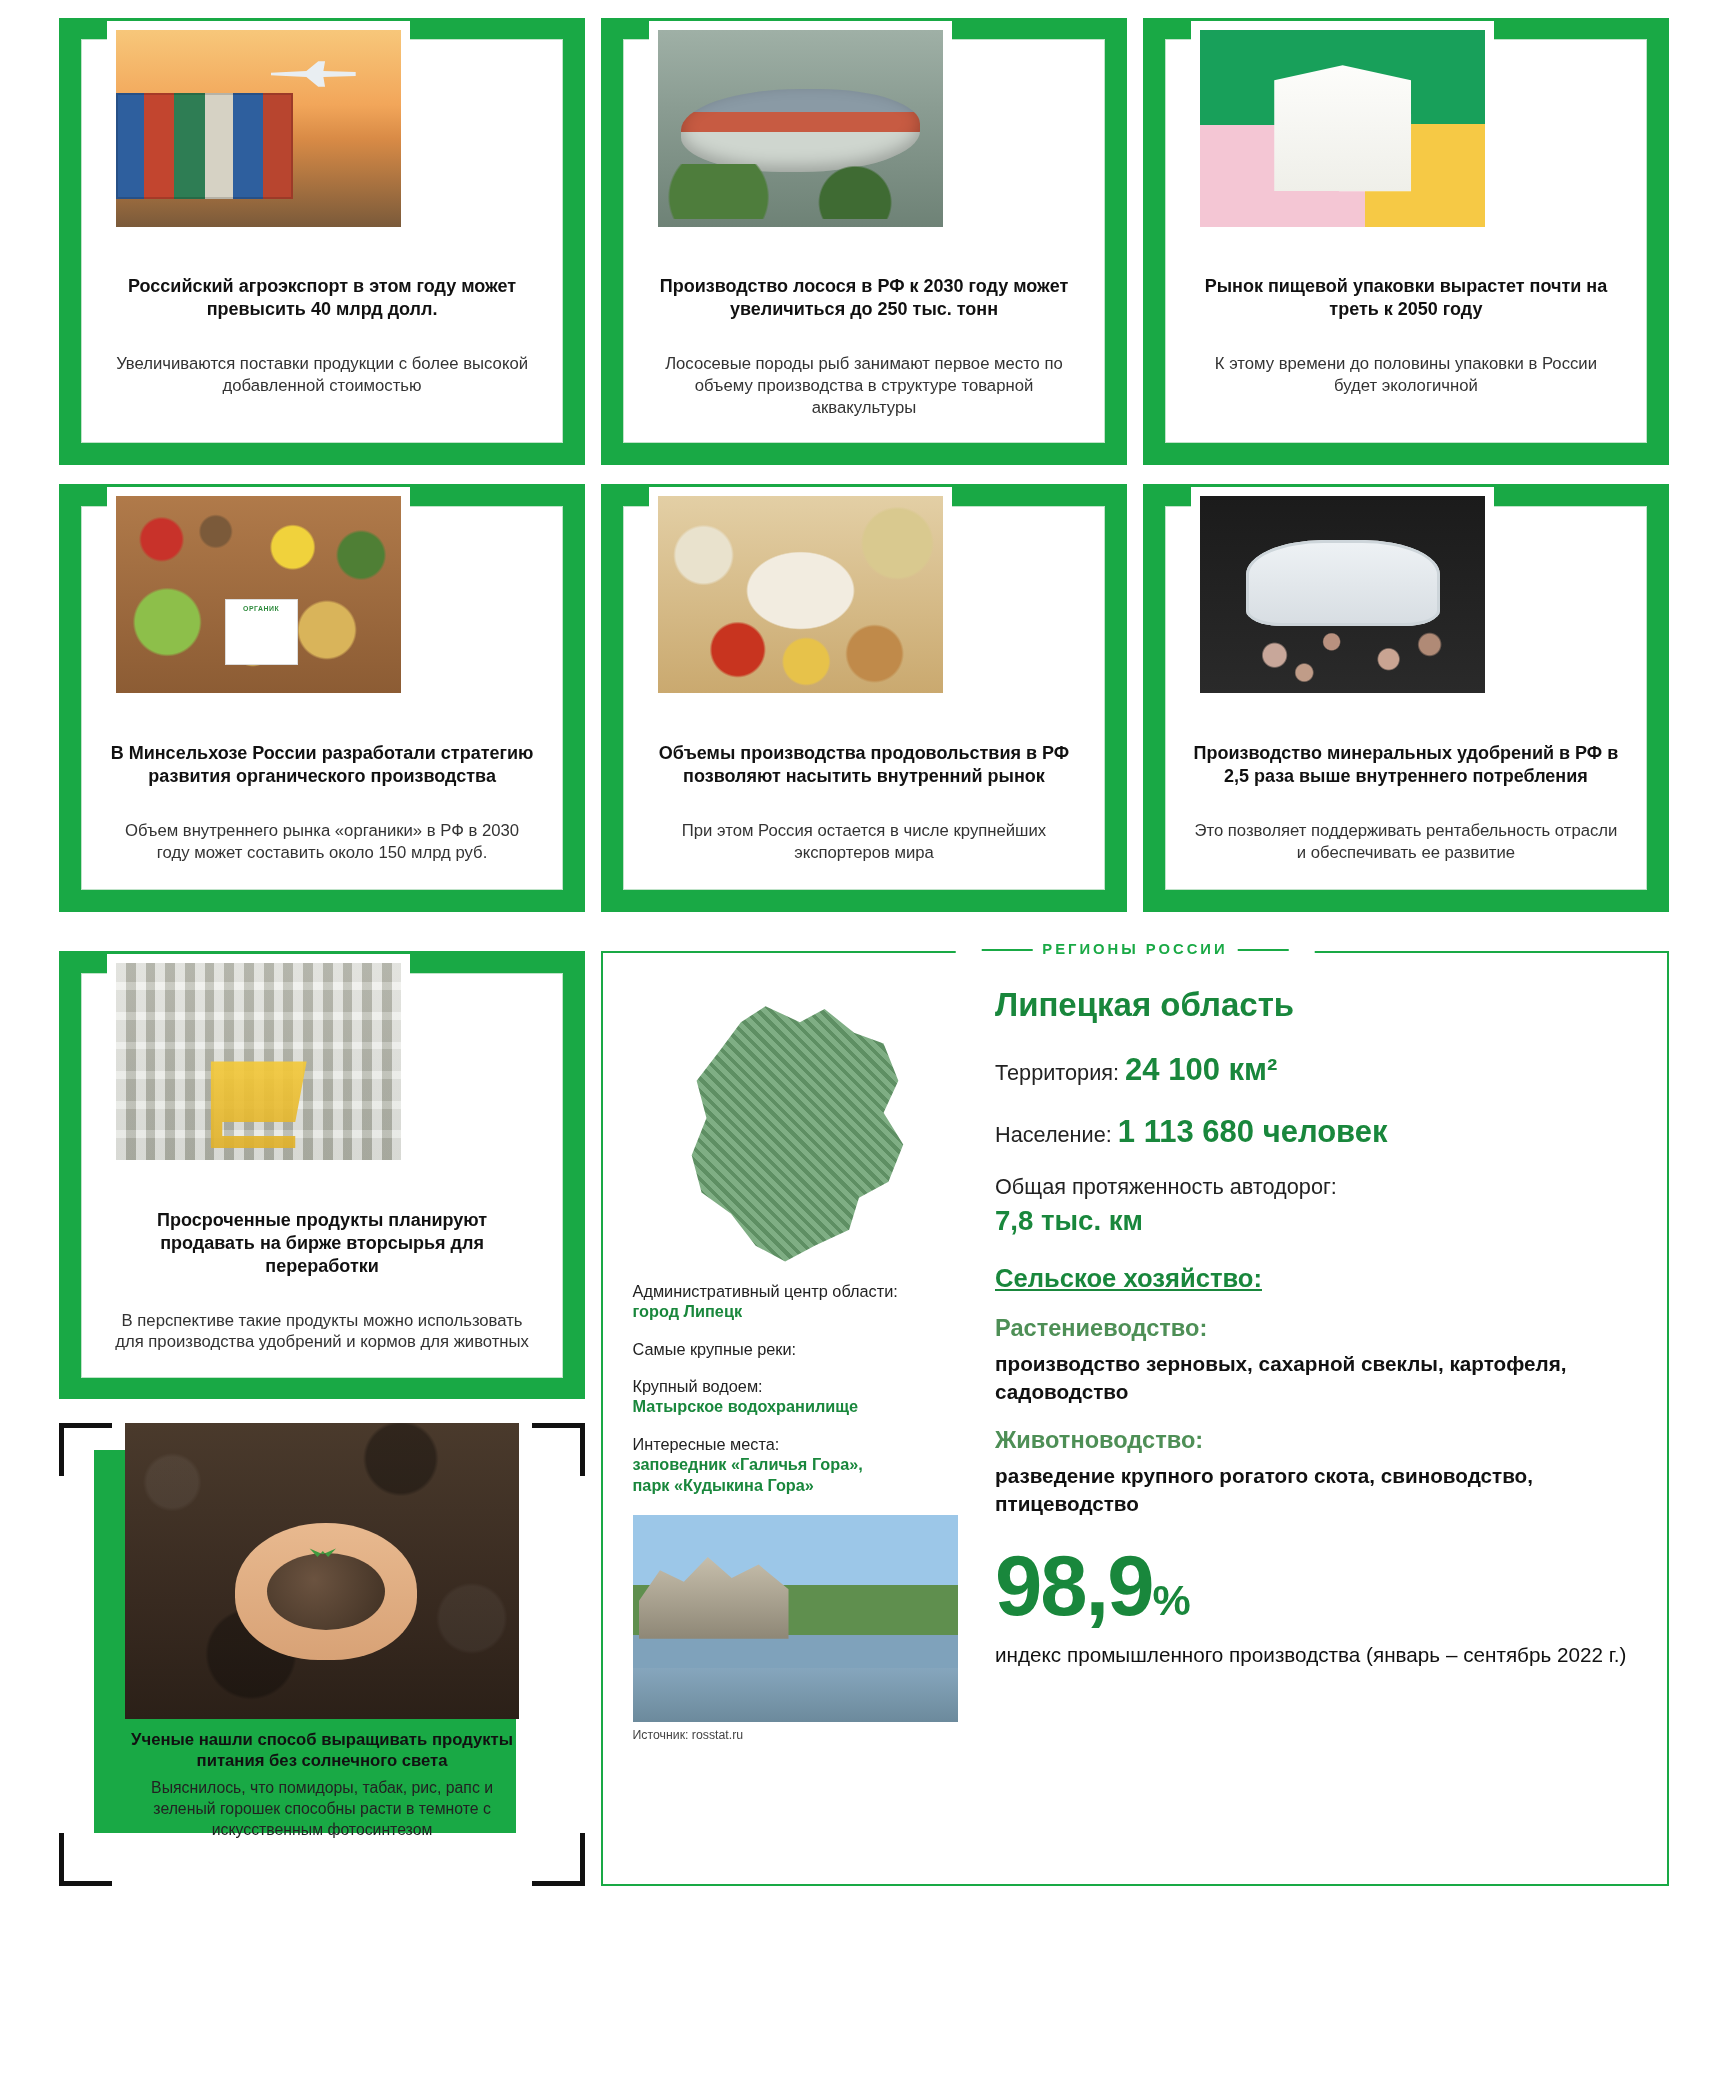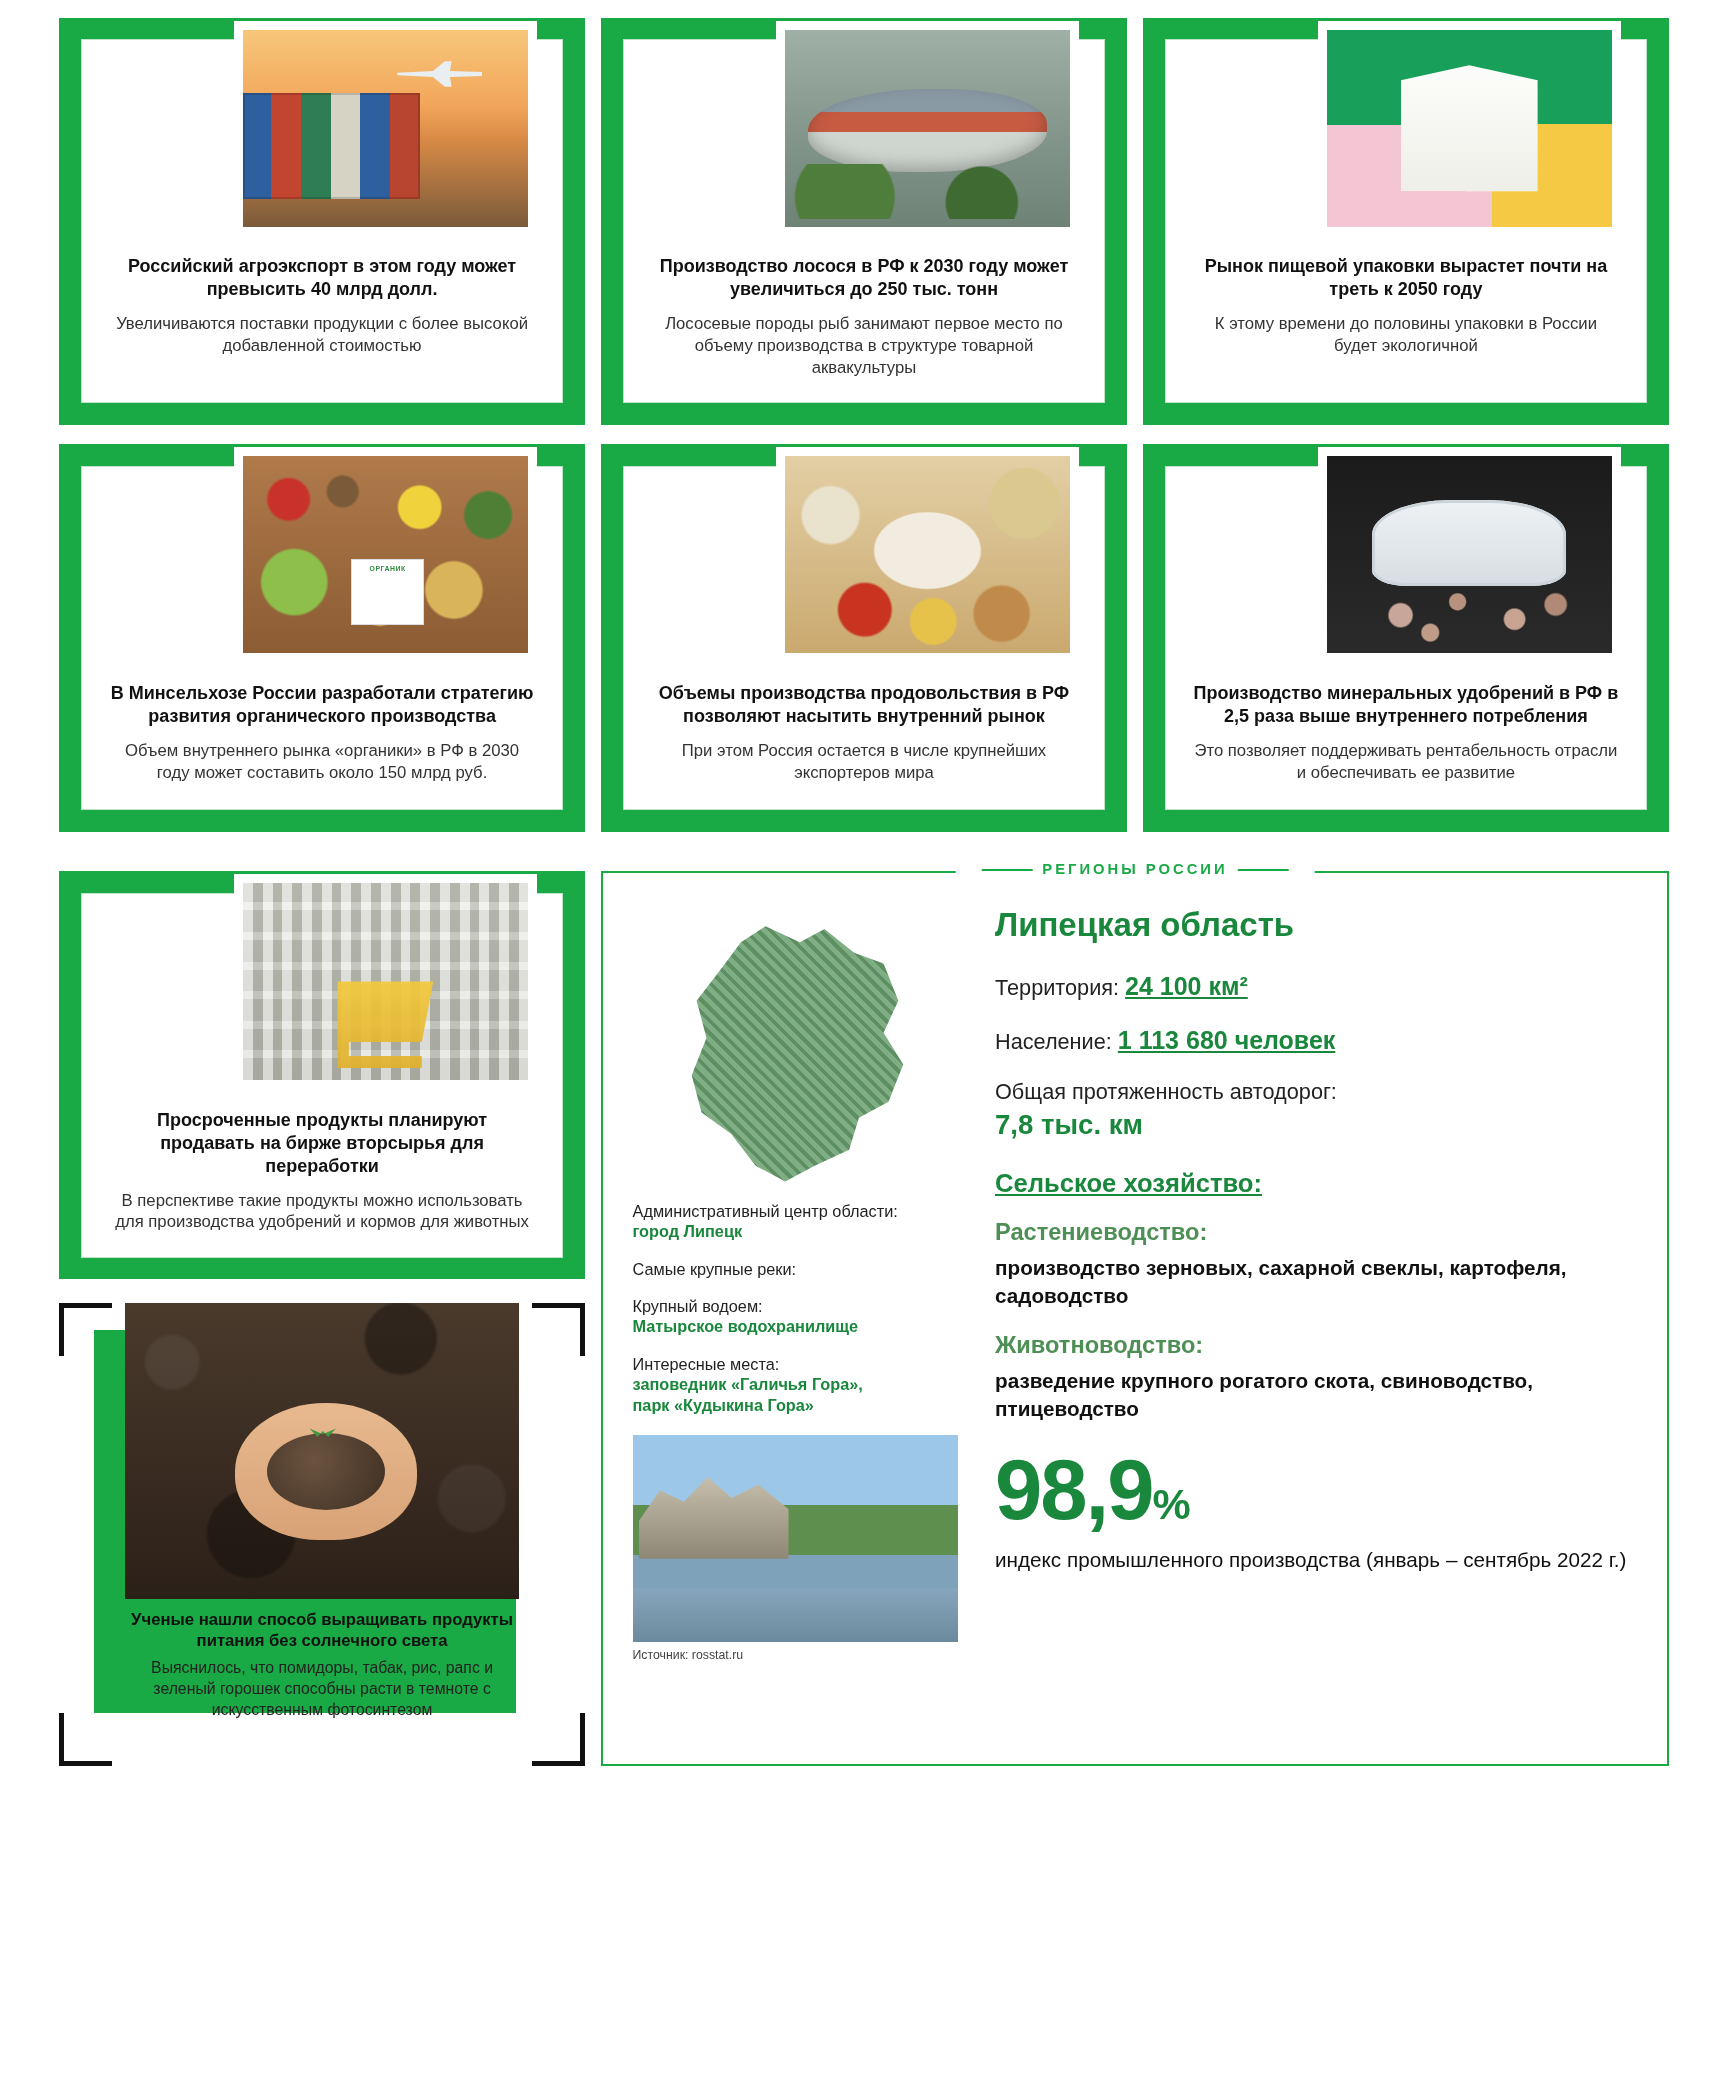--- a/index.html
+++ b/index.html
@@ -31,7 +31,8 @@
     height: 100%;
     display: flex;
     flex-direction: column;
-    align-items: flex-end;
+    align-items: flex-start;
+    gap: 20px;
   }
   .card-photo {
     width: 303px;

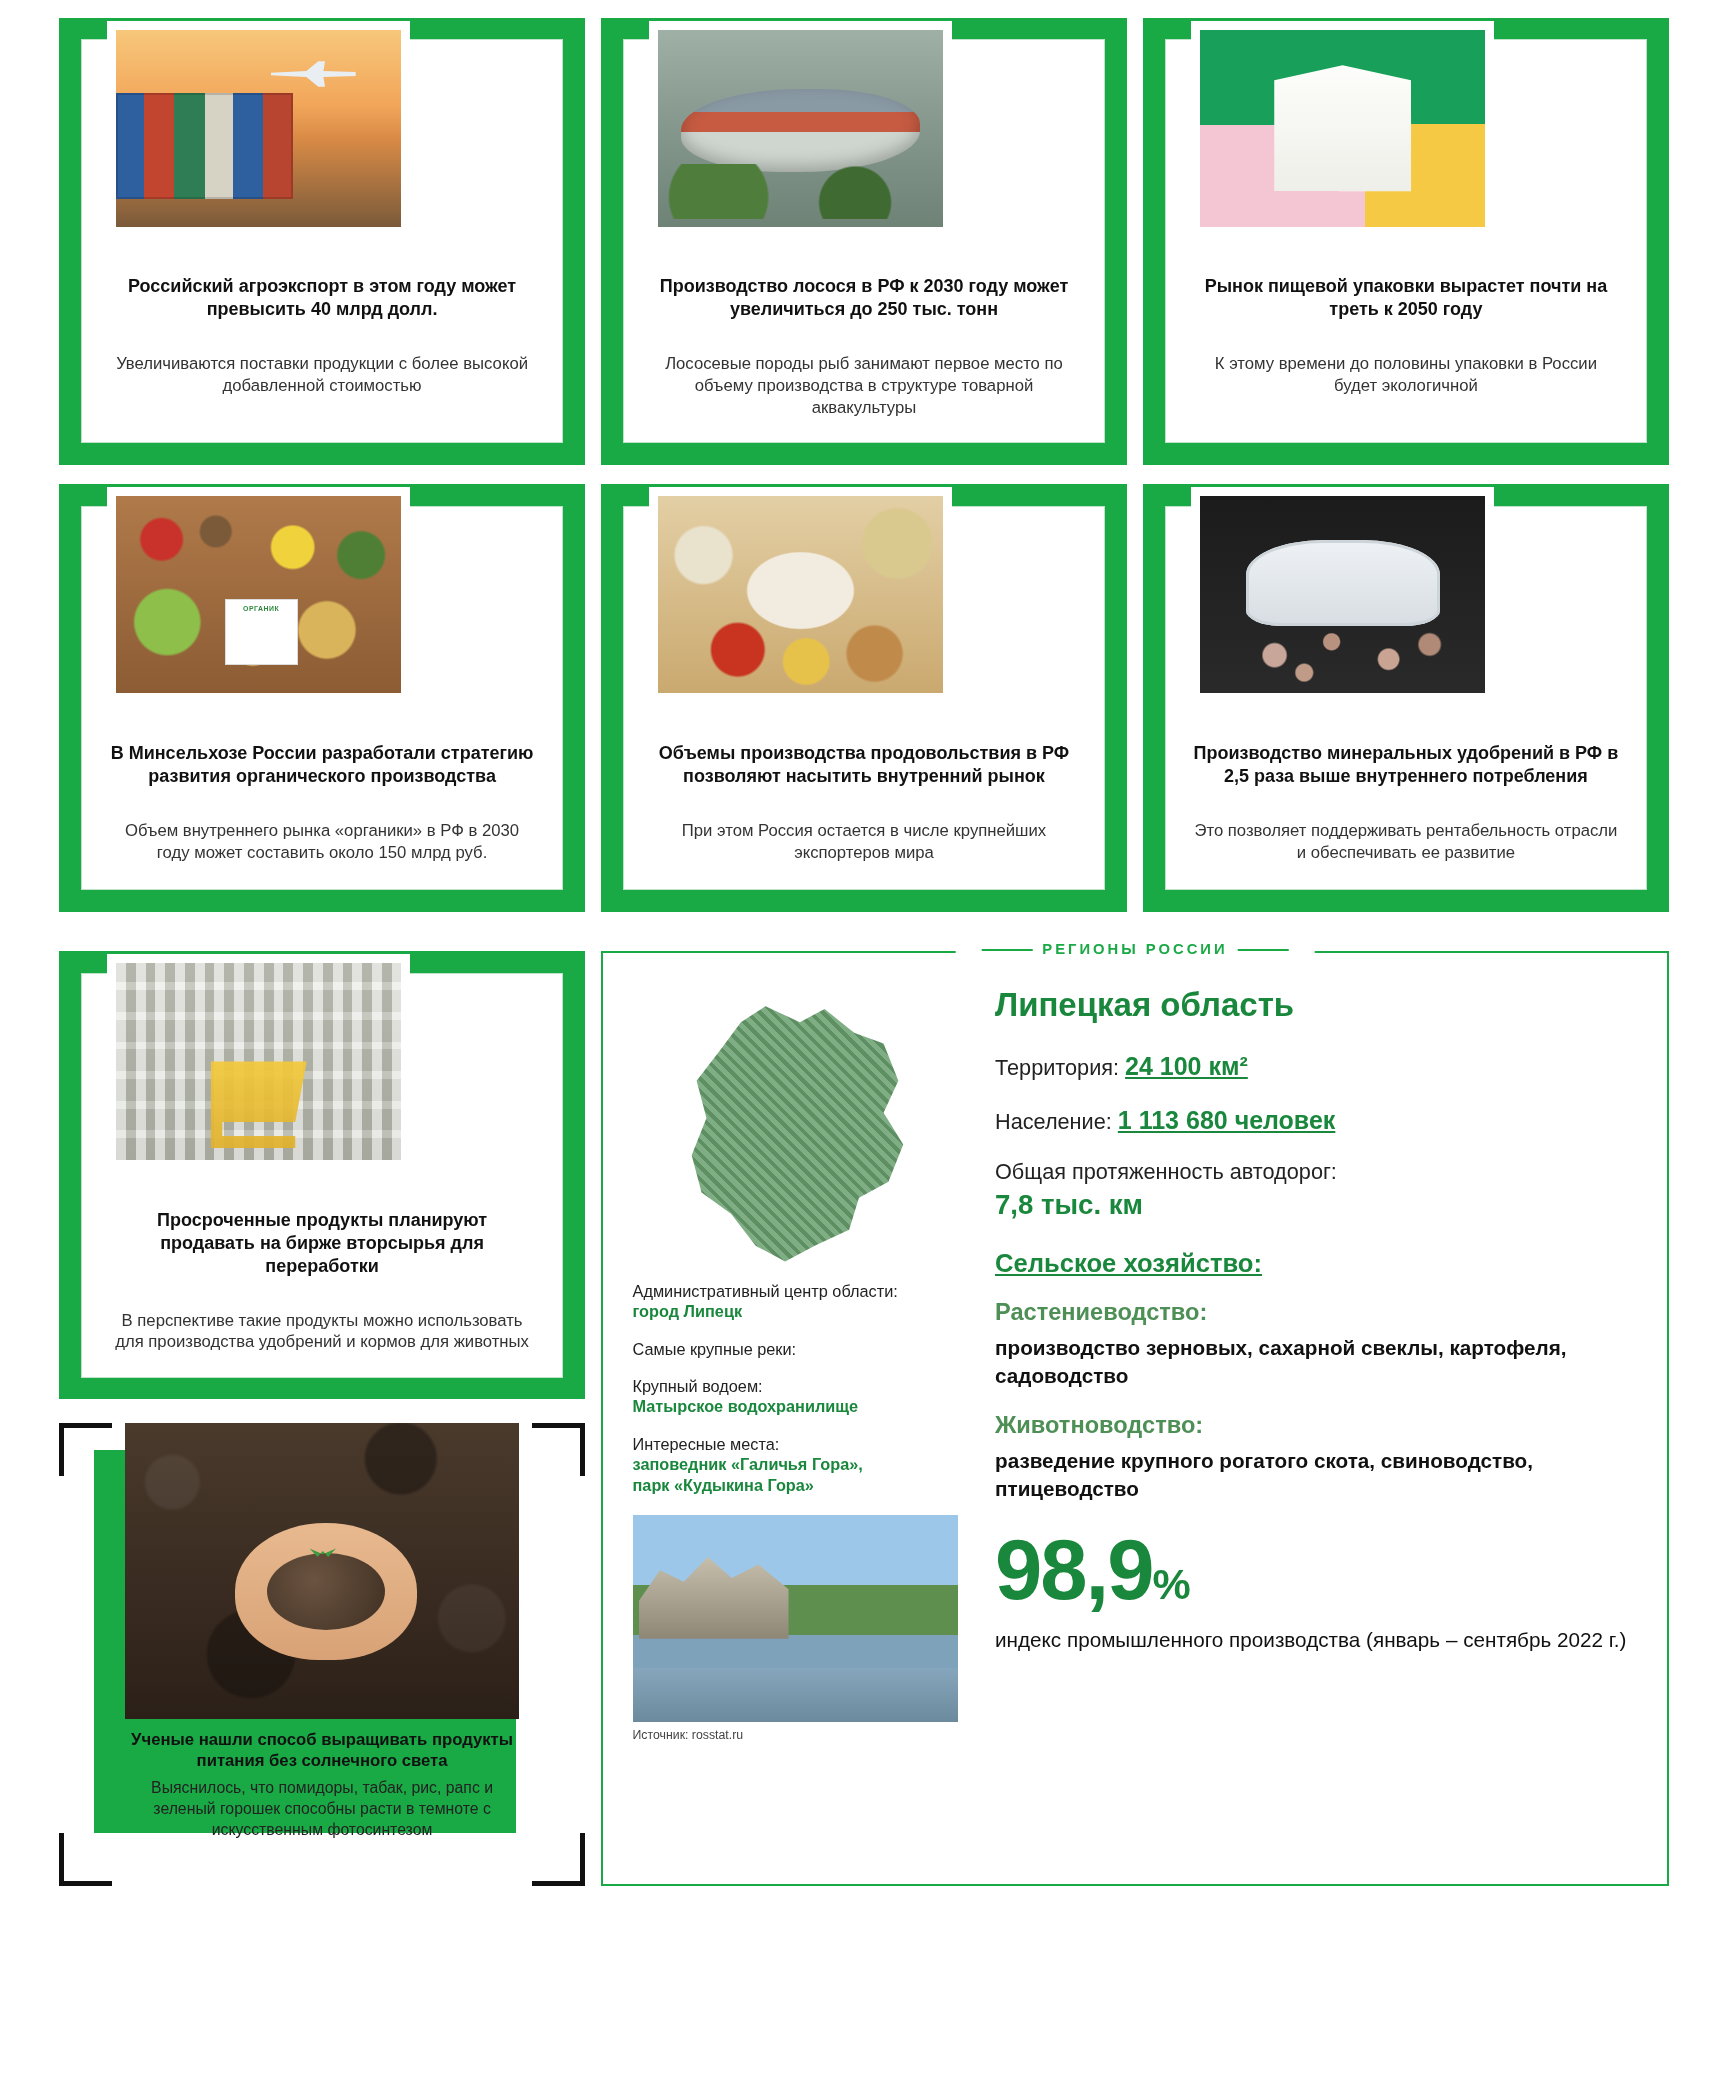--- a/index.html
+++ b/index.html
@@ -304,7 +304,7 @@
 
   .reg-title { font-size:33px; font-weight:bold; color:#19873c; margin-bottom:25.6px; }
   .stat { font-size:21.7px; color:#222; margin-bottom:21.7px; line-height:1.3; }
-  .stat b { font-size:25px; color:#19873c;text-decoration:underline; }
+  .stat b { font-size:31px; color:#19873c; }
   .stat .big { display:block; font-size:27.6px; font-weight:bold; color:#19873c; margin-top:1px; }
   .sect-h { font-size:25.6px; font-weight:bold; color:#19873c; margin: 25.6px 0 11.8px 0; text-decoration: underline; }
   .sect-h2 { font-size:23.6px; font-weight:bold; color:#4e8f56; margin: 21.7px 0 7.9px 0; }

